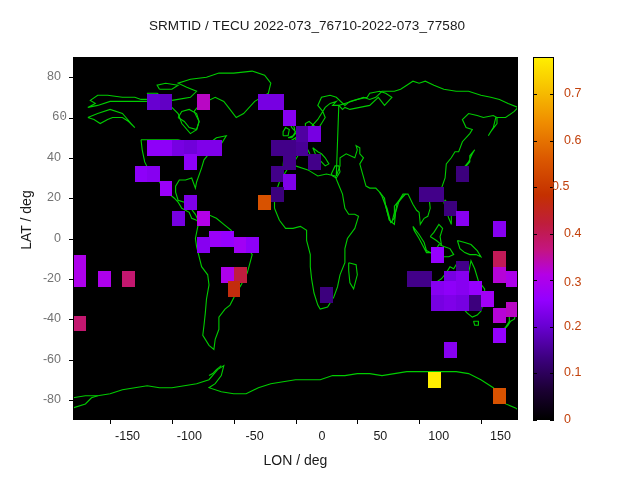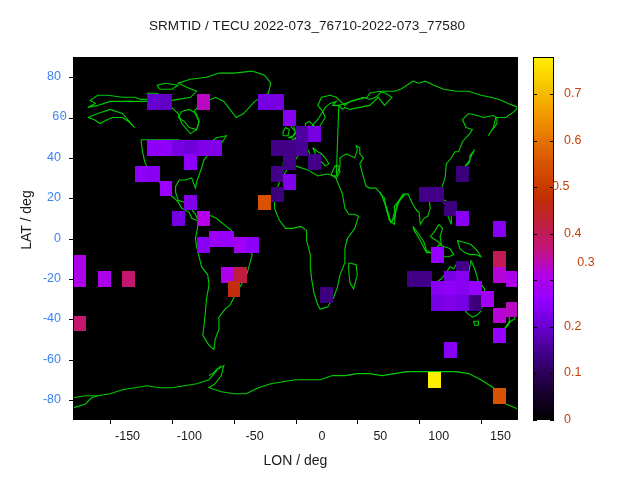--- a/index.html
+++ b/index.html
@@ -55,7 +55,7 @@
   }
   .ytick-label{
     position:absolute;
-    font-size:12.5px;color:#3b82f6;
+    font-size:12.5px;color:#737373;
     text-align:right;width:40px;
     transform:translateY(-8px);
   }

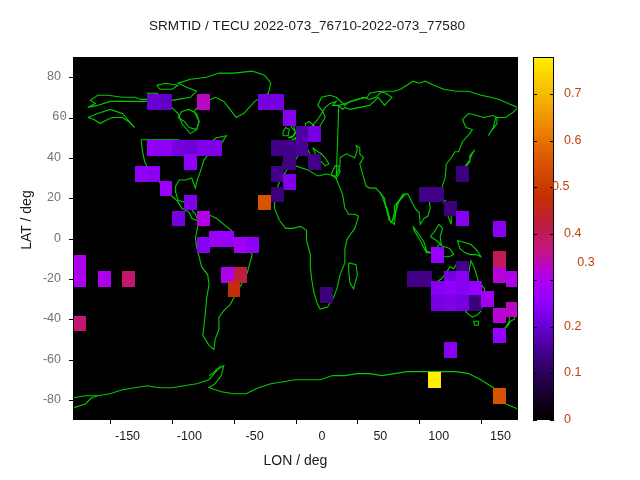--- a/index.html
+++ b/index.html
@@ -260,7 +260,7 @@
       <div class="cbtick-label" style="left: 564px; top: 326.923px;">0.2</div>
       <div class="cbtick-mark" style="left: 533px; top: 280.385px;"></div>
       <div class="cbtick-mark" style="left: 550px; top: 280.385px;"></div>
-      <div class="cbtick-label" style="left: 564px; top: 263px; text-align: center;">0.3</div>
+      <div class="cbtick-label" style="left: 564px; top: 283px;">0.3</div>
       <div class="cbtick-mark" style="left: 533px; top: 233.846px;"></div>
       <div class="cbtick-mark" style="left: 550px; top: 233.846px;"></div>
       <div class="cbtick-label" style="left: 564px; top: 233.846px;">0.4</div>

